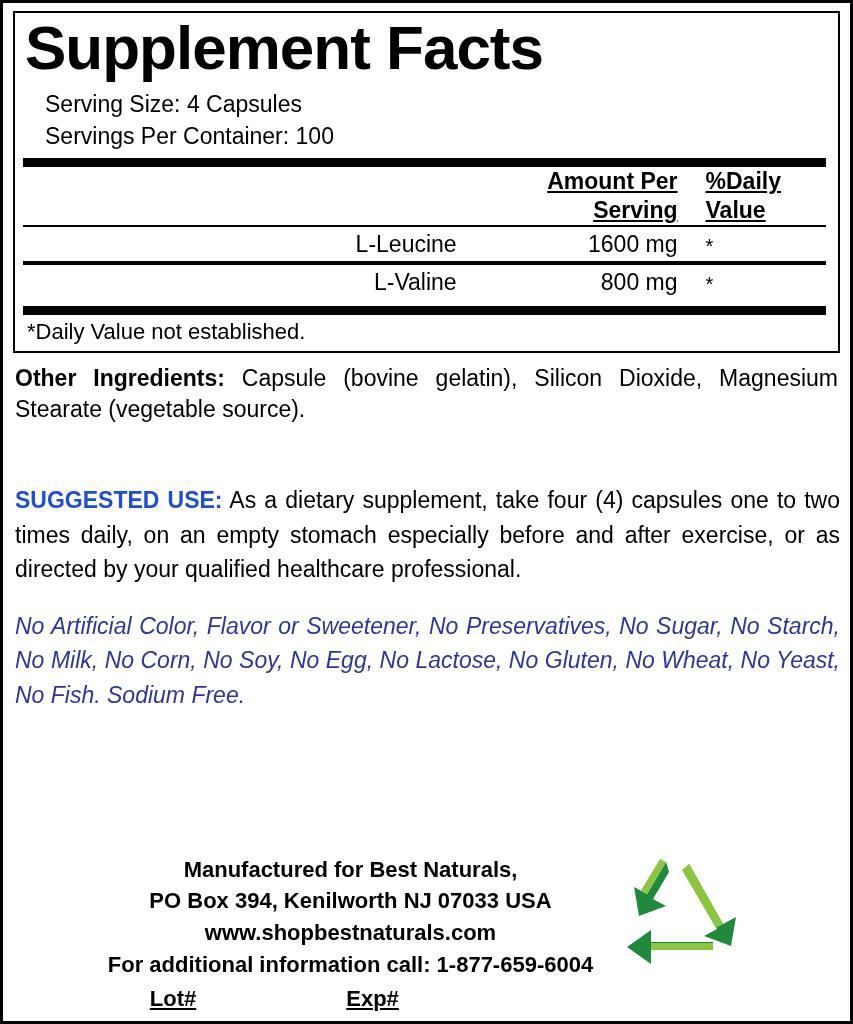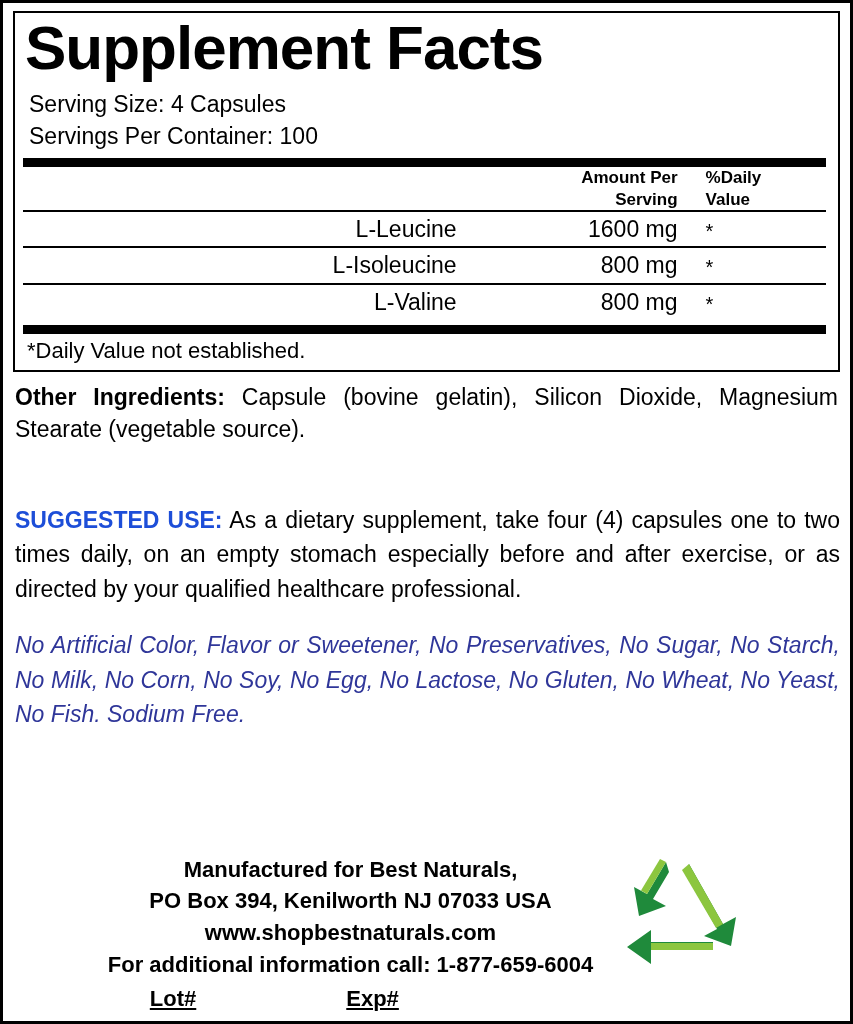--- a/index.html
+++ b/index.html
@@ -42,7 +42,7 @@
   .serving-line {
     font-size: 23px;
     line-height: 1.38;
-    margin-left: 6px;
+    margin-left: 22px;
   }
   .rule-thick {
     height: 9px;

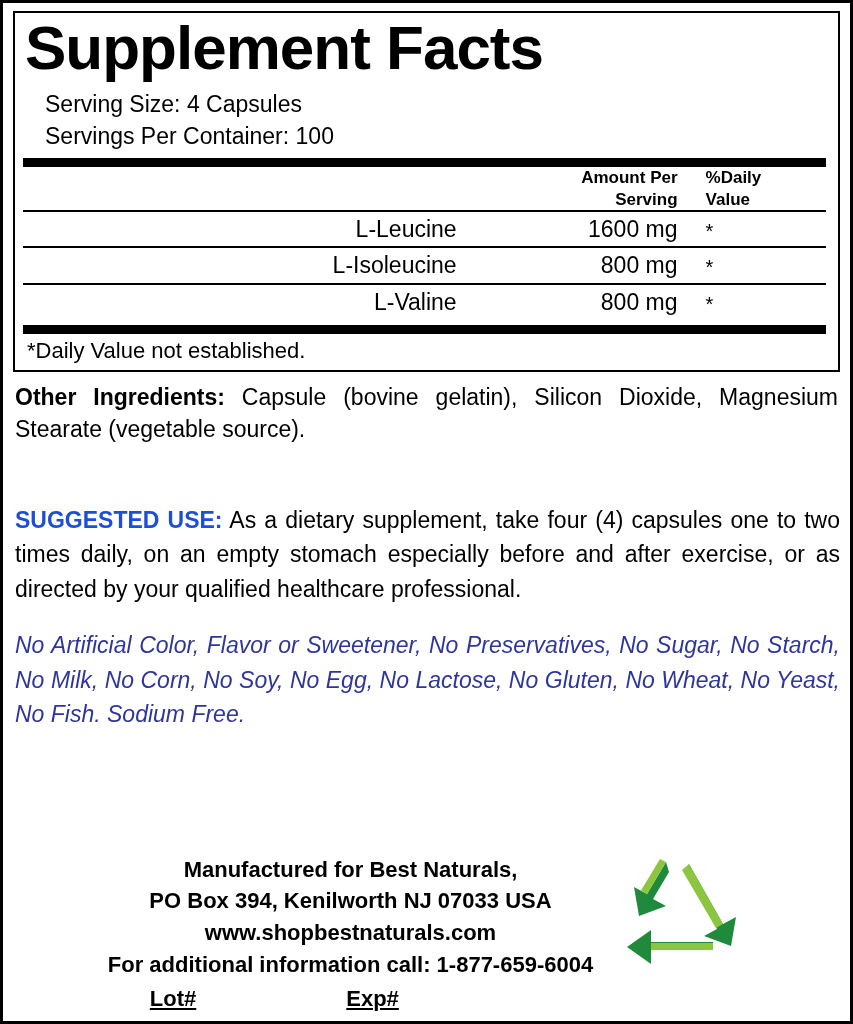--- a/index.html
+++ b/index.html
@@ -65,9 +65,10 @@
   }
   .hdr-row th {
     font-weight: bold;
-    font-size: 17px;
+    font-size: 23px;
     line-height: 1.25;
     padding: 5px 0 4px 0;
+    text-decoration: underline;
   }
   .col-name { width: 54%; text-align: right; }
   .col-amt  { width: 31%; text-align: right; padding-right: 28px !important; }

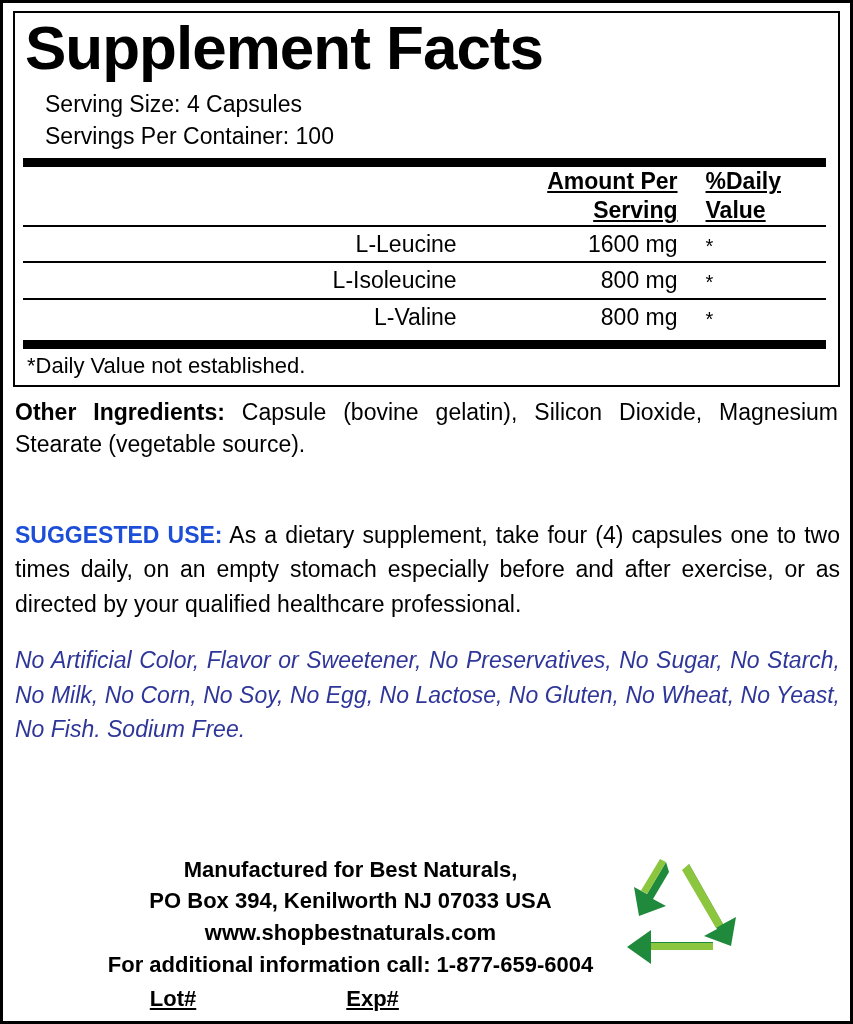--- a/index.html
+++ b/index.html
@@ -202,11 +202,6 @@
               <div class="row-sep"></div>
             </td>
           </tr>
-      <tr class="nutrient-row">
-        <td class="col-name">L-Isoleucine</td>
-        <td class="col-amt">800 mg</td>
-        <td class="col-dv">*</td>
-      </tr>
       <tr>
             <td colspan="3">
               <div class="row-sep"></div>

